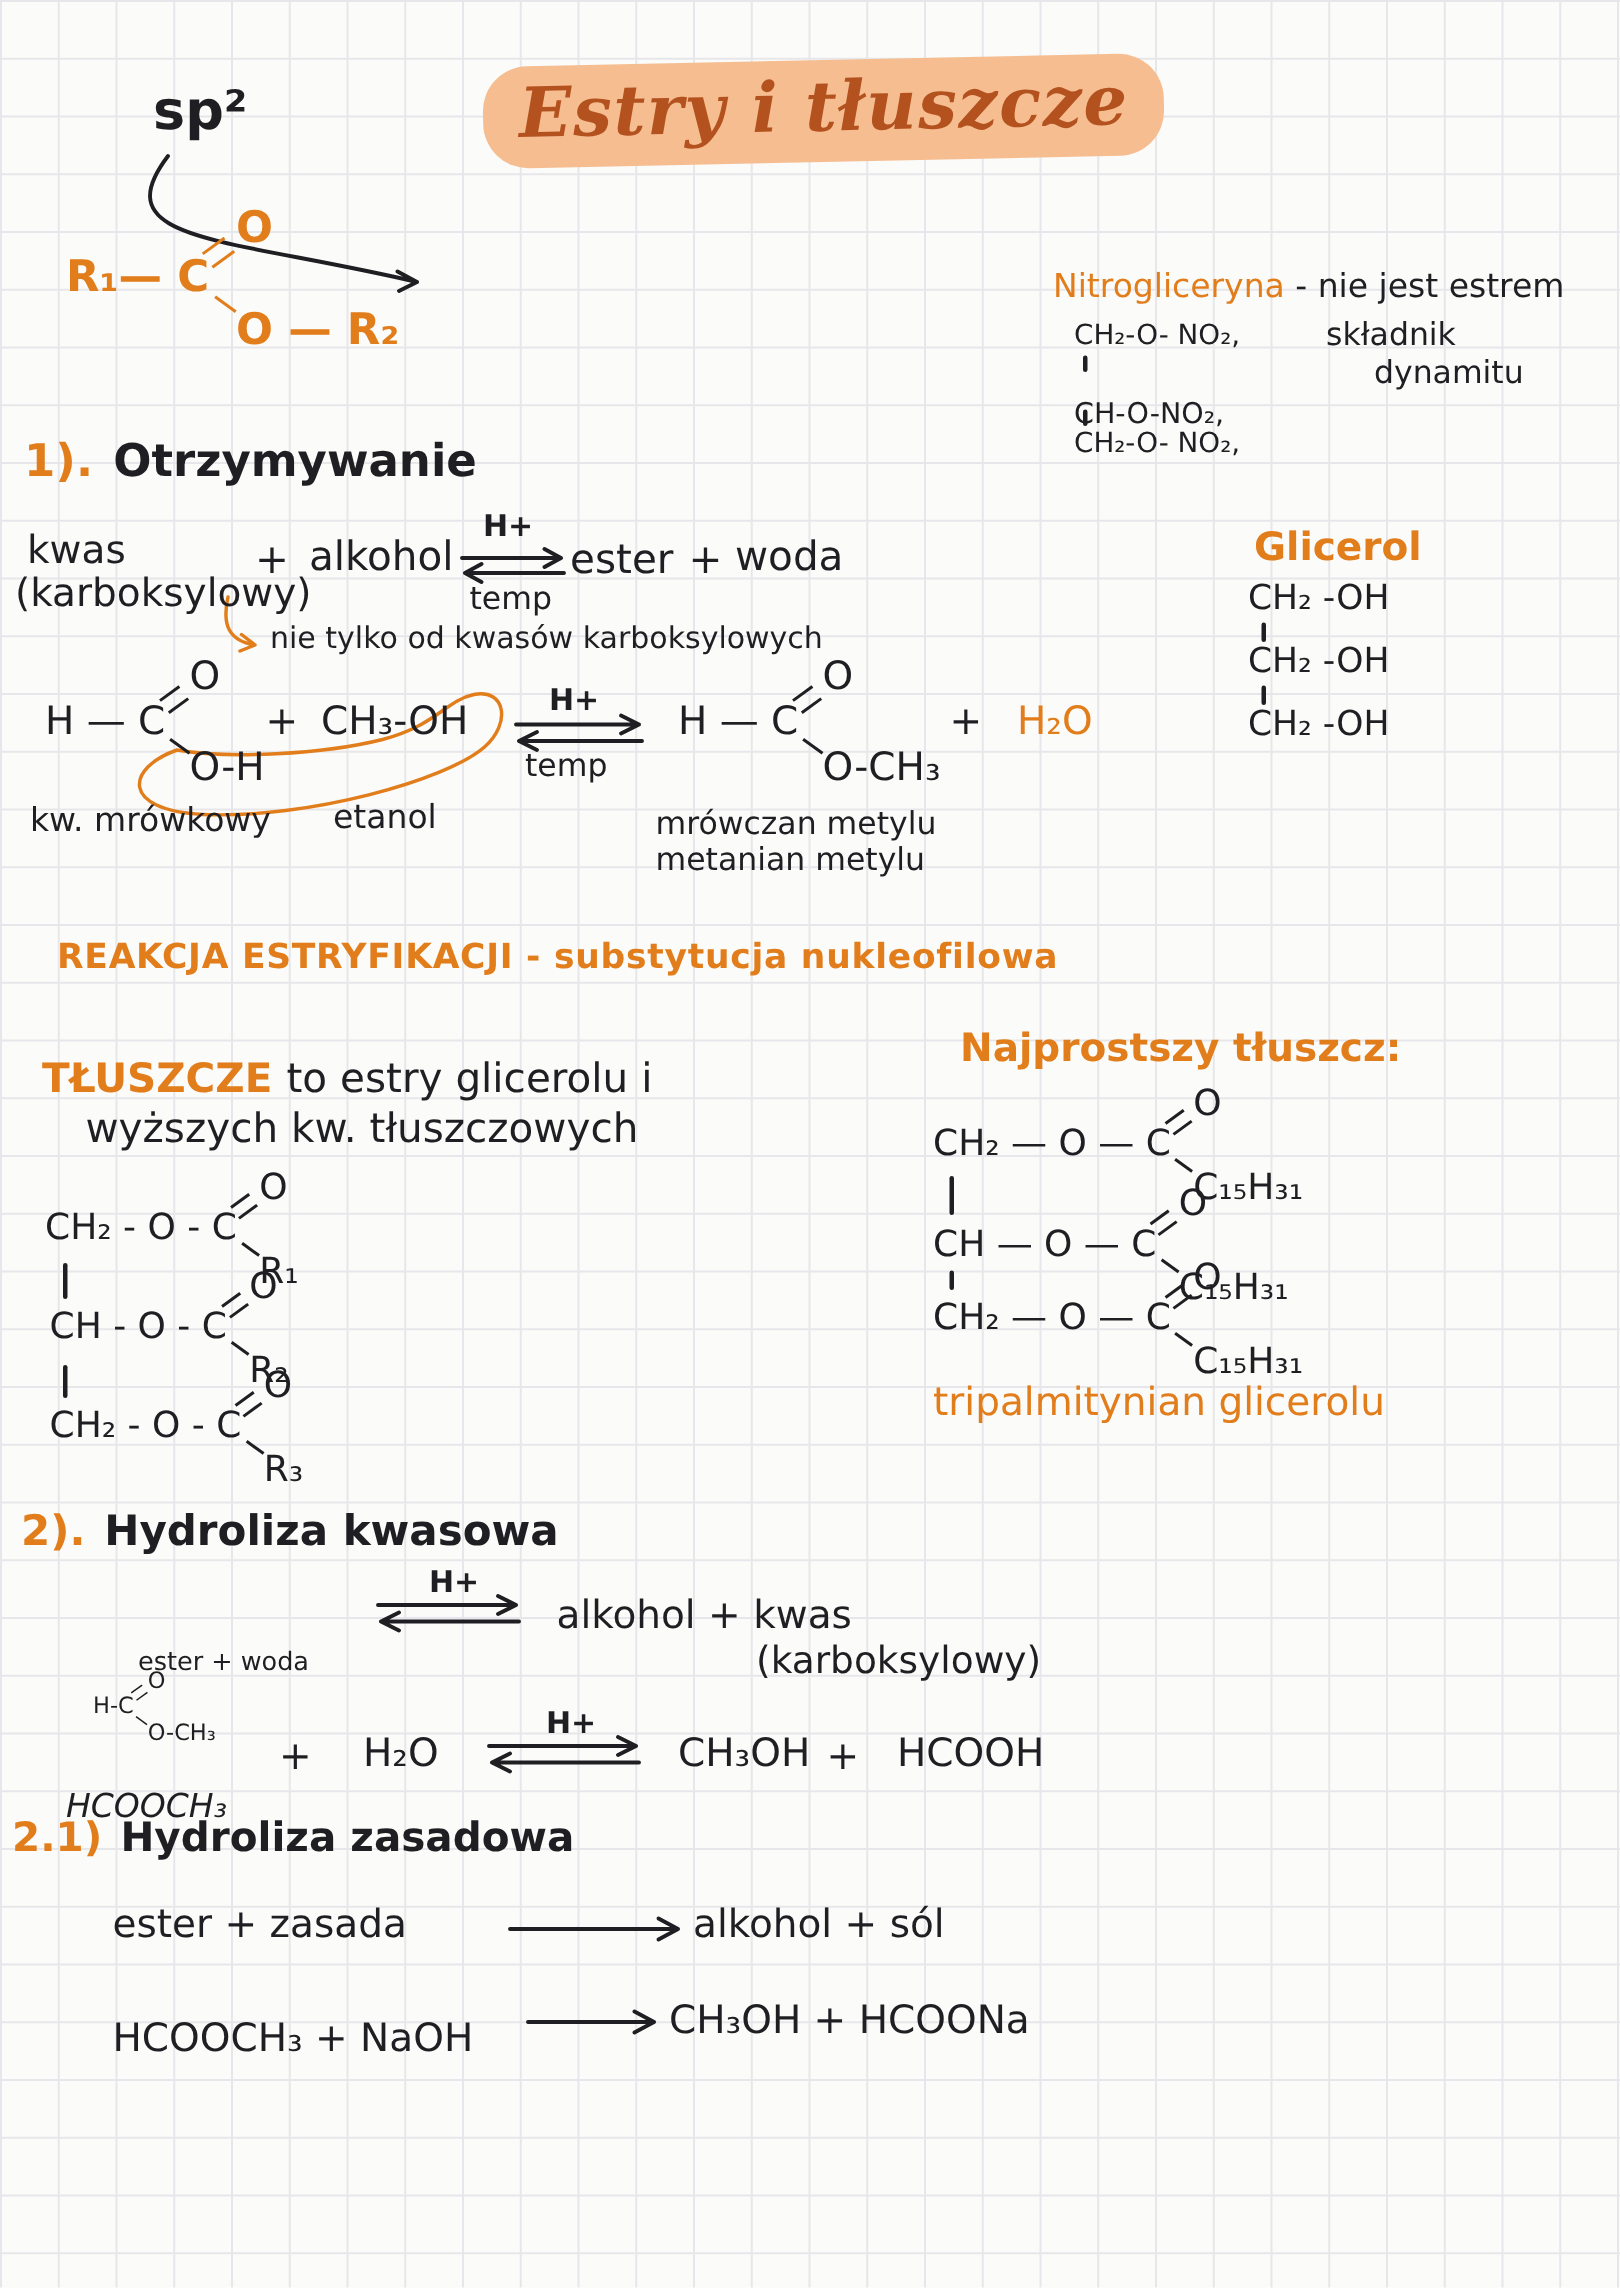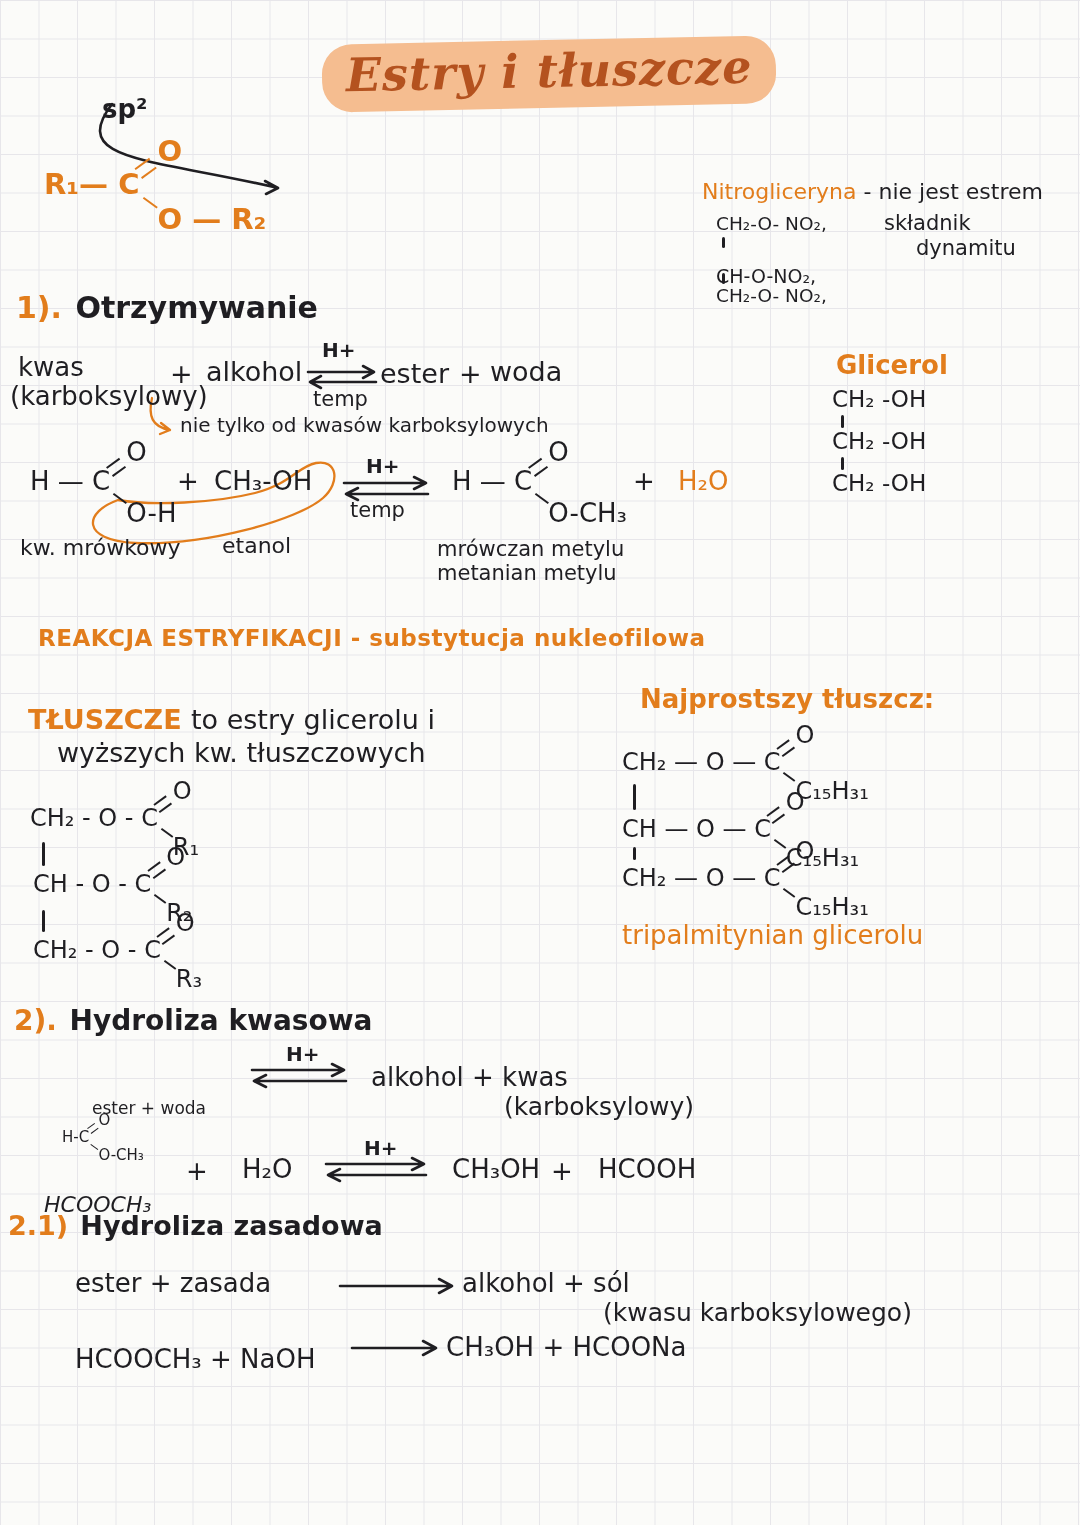--- a/index.html
+++ b/index.html
@@ -82,7 +82,7 @@
     <span class="title-text">Estry i tłuszcze</span>
   </div>
 
-  <div class="abs" style="left:102px;top:56px;font-size:26px;font-weight:bold;margin-top:40px;">sp²</div>
+  <div class="abs" style="left:102px;top:56px;font-size:36px;font-weight:bold;">sp²</div>
   <div class="srow orange" style="left:44px;top:170px;font-size:29px;font-weight:bold;">
     <span>R₁— C</span><span class="cg"><i class="db"></i><span class="dbo">O</span><i class="sb"></i><span class="rg">O — R₂</span></span>
   </div>

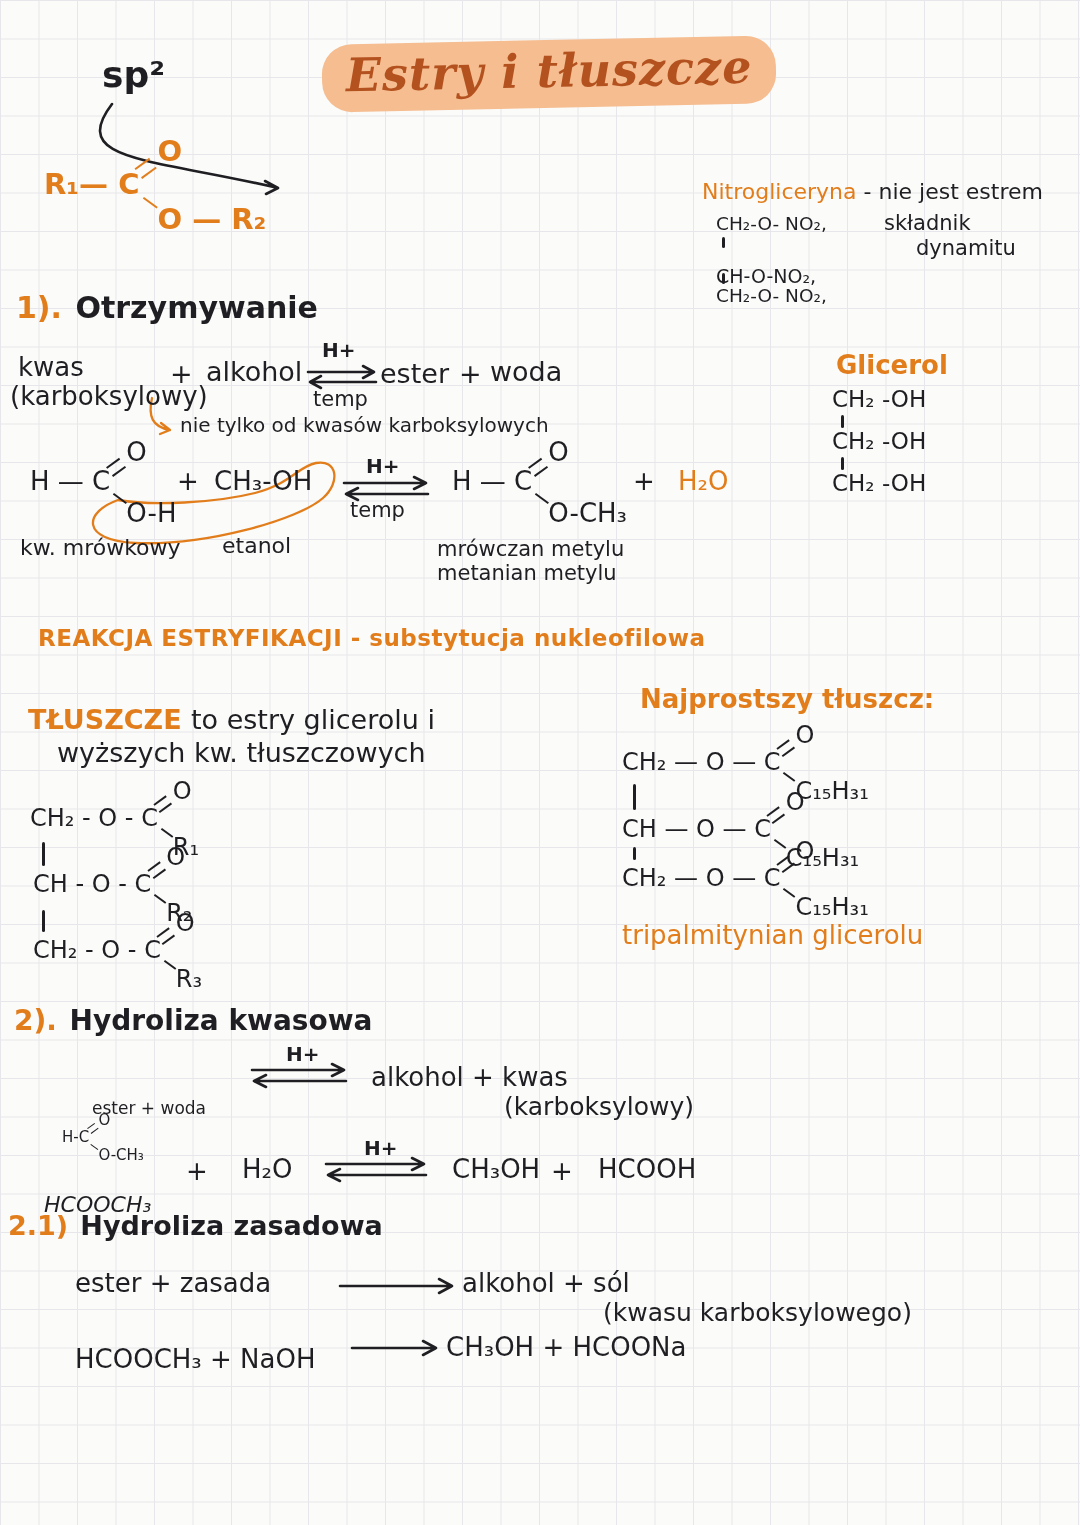--- a/index.html
+++ b/index.html
@@ -193,7 +193,6 @@
   </div>
   <div class="abs" style="left:75px;top:1270px;font-size:26px;">ester  +  zasada</div>
   <div class="abs" style="left:462px;top:1270px;font-size:26px;">alkohol  +  sól</div>
-  <div class="abs" style="left:603px;top:1300px;font-size:25px;">(kwasu karboksylowego)</div>
   <div class="abs" style="left:75px;top:1334px;font-size:26px;margin-top:12px;">HCOOCH₃  +  NaOH</div>
   <div class="abs" style="left:446px;top:1334px;font-size:26px;">CH₃OH  +  HCOONa</div>
 

